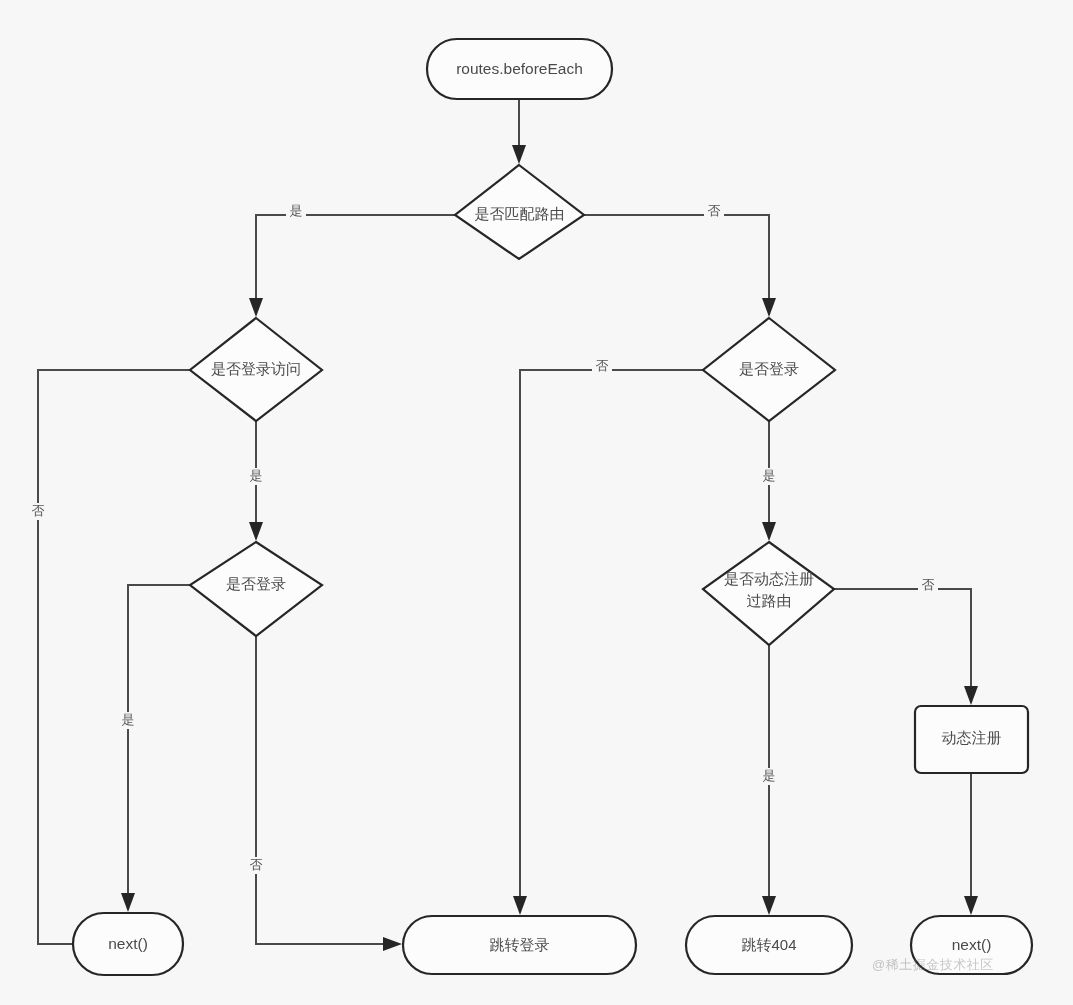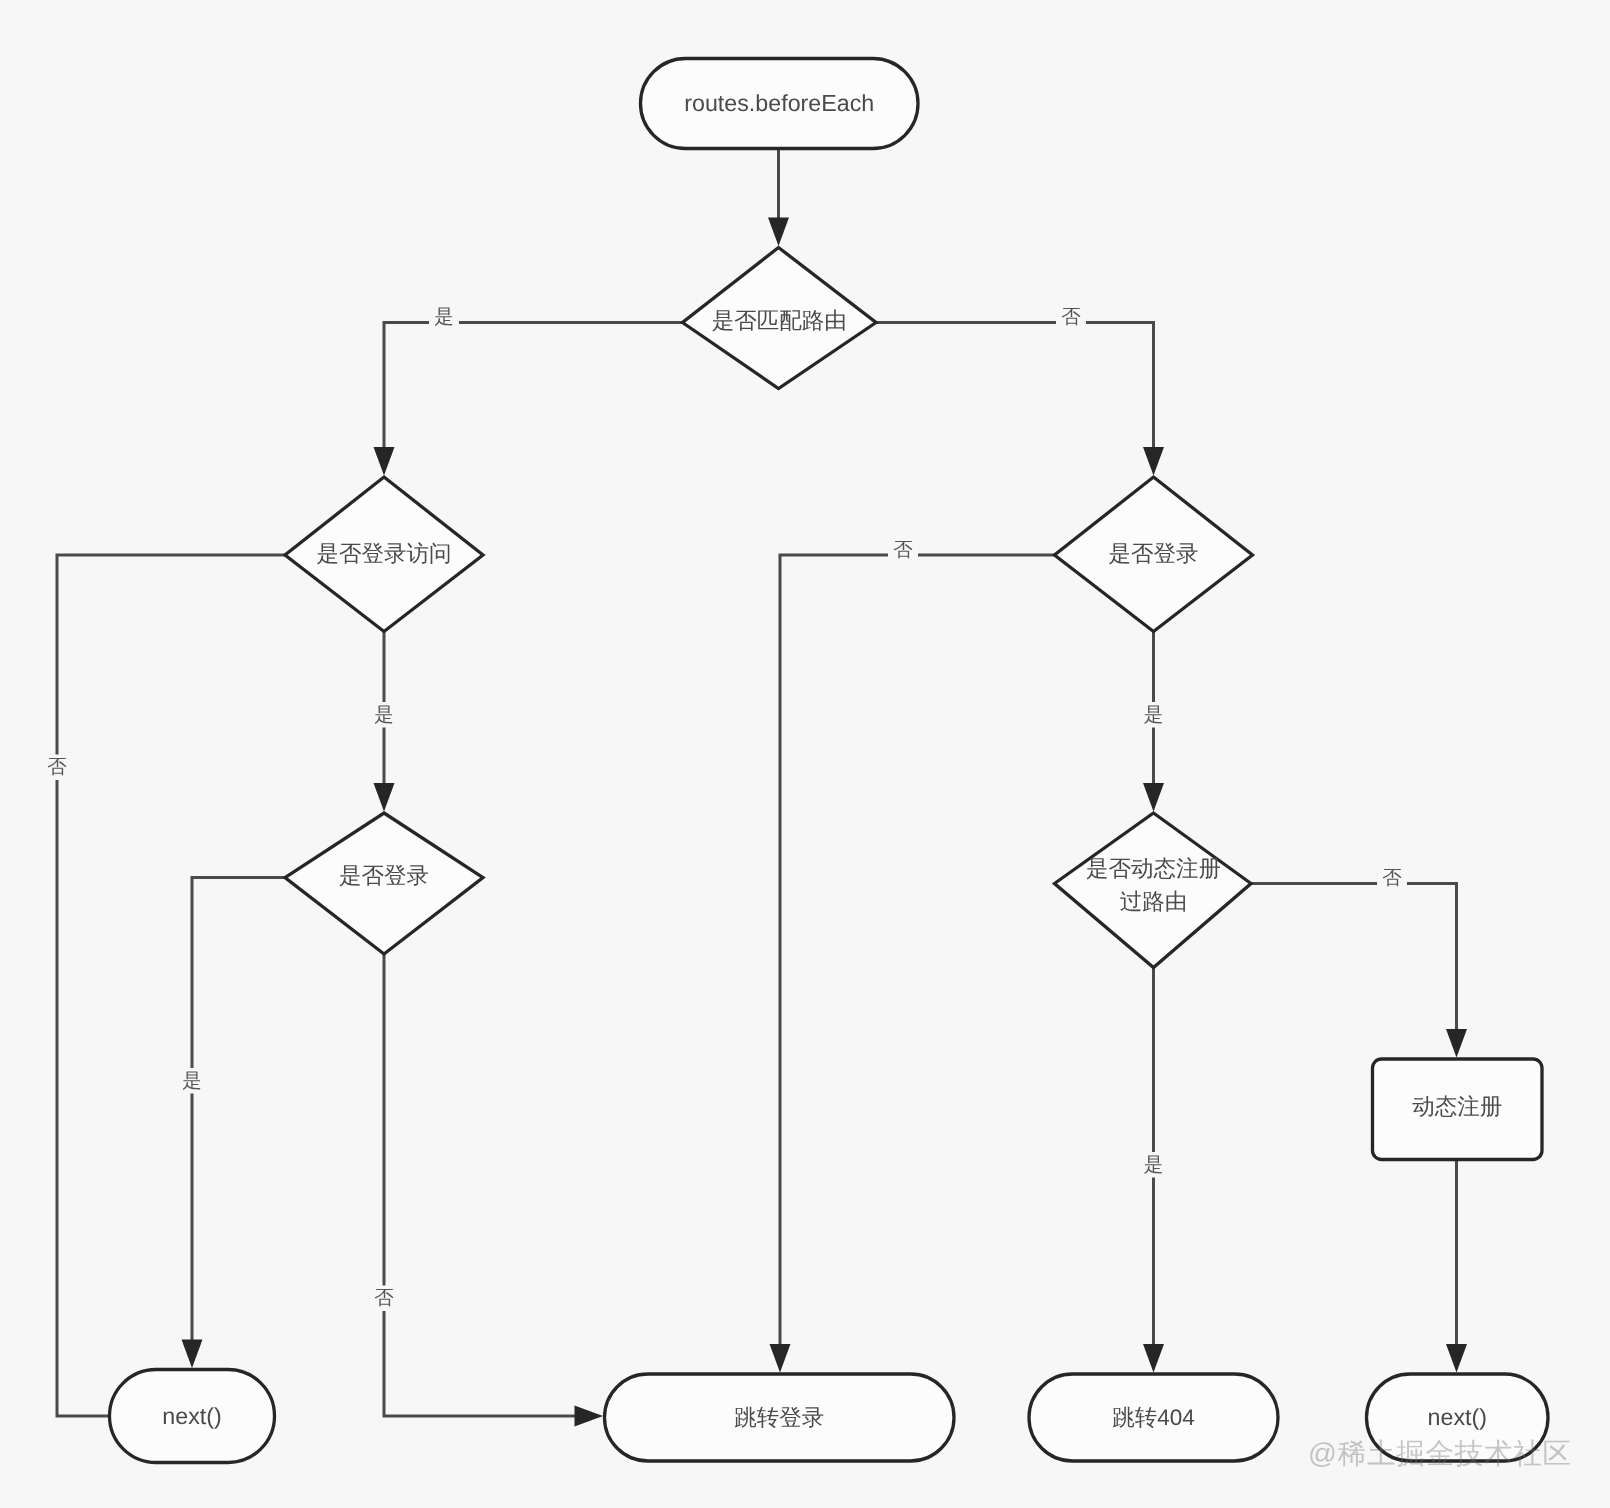--- a/index.html
+++ b/index.html
@@ -67,7 +67,7 @@
     left: 872px;
     top: 956px;
     font-family: "Liberation Sans", "DejaVu Sans", sans-serif;
-    font-size: 19px;
+    font-size: 13px;
     color: rgba(110, 110, 110, 0.38);
     white-space: nowrap;
     letter-spacing: 0.5px;

